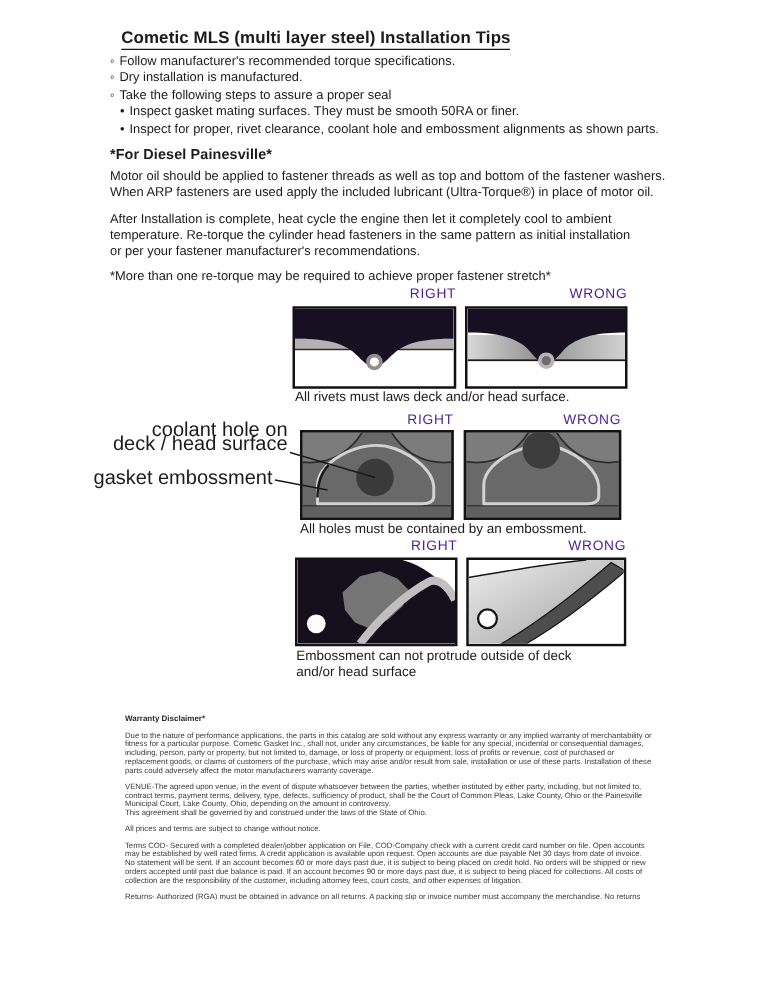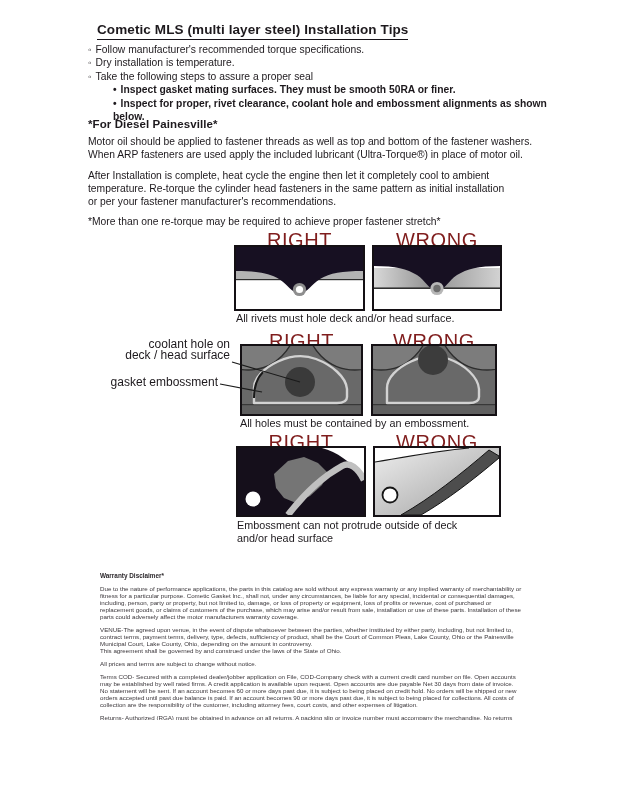--- a/index.html
+++ b/index.html
@@ -52,7 +52,7 @@
 
   <div class="abs tips">
     <div class="tip">Follow manufacturer's recommended torque specifications.</div>
-    <div class="tip">Dry installation is temperature.</div>
+    <div class="tip">Dry installation is manufactured.</div>
     <div class="tip">Take the following steps to assure a proper seal</div>
     <div class="subtips">
       <div class="subtip">Inspect gasket mating surfaces.  They must be smooth 50RA or finer.</div>

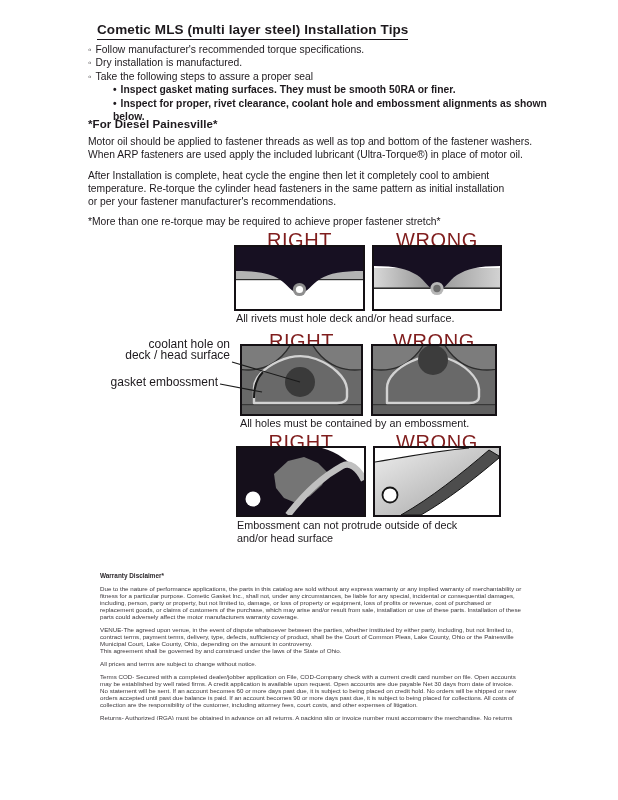--- a/index.html
+++ b/index.html
@@ -19,7 +19,7 @@
   
   .tips { left:88px; top:43px; font-size:10.3px; line-height:13.4px; width:470px; }
   .tip::before { content:"◦"; margin-right:4px; font-size:10px; }
-  .subtips { margin-left:25px;font-weight:bold; }
+  .subtips { margin-left:8px; }
   .subtip::before { content:"•"; margin-right:4px; }
 
   

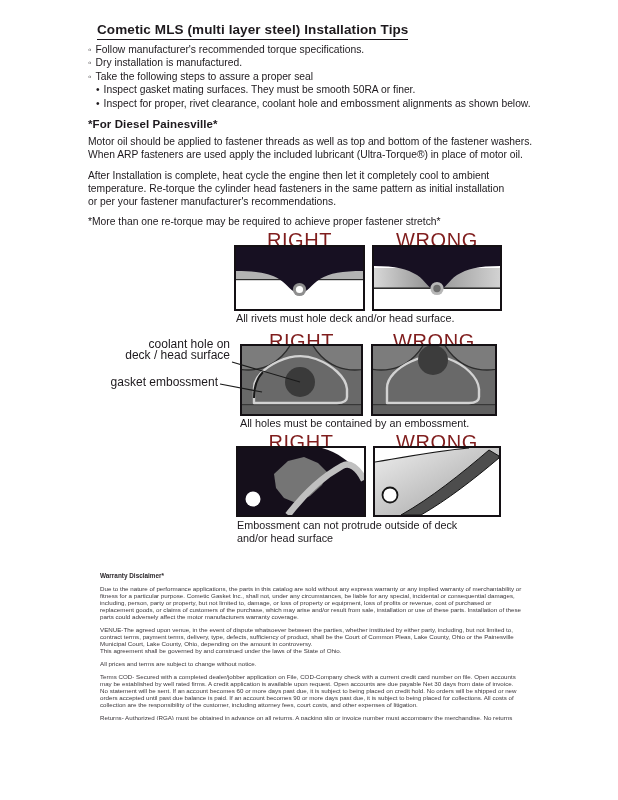--- a/index.html
+++ b/index.html
@@ -56,7 +56,7 @@
     <div class="tip">Take the following steps to assure a proper seal</div>
     <div class="subtips">
       <div class="subtip">Inspect gasket mating surfaces.  They must be smooth 50RA or finer.</div>
-      <div class="subtip">Inspect for proper, rivet clearance, coolant hole and embossment alignments as shown below.</div>
+      <div class="subtip">Inspect for proper, rivet clearance, coolant hole and embossment alignments as shown parts.</div>
     </div>
   </div>
 

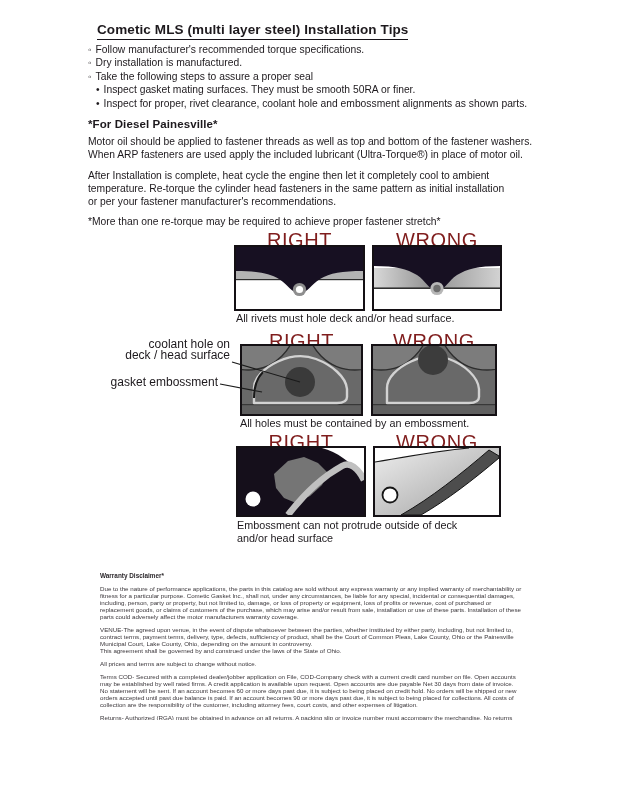--- a/index.html
+++ b/index.html
@@ -27,7 +27,7 @@
   .body-block { left:88px; font-size:10.3px; line-height:13.2px; width:470px; }
 
   
-  .dlabel { font-size:20px; letter-spacing:0.6px; text-align:center; color:#7f1d1d; }
+  .dlabel { font-size:11px; letter-spacing:0.6px; text-align:right; color:#4c1d95; }
   .dbox { border:2px solid #141014; background:#fff; overflow:hidden; }
   .dbox svg { display:block; }
   .dcaption { font-size:10.8px; line-height:12.5px; color:#1d191d; }

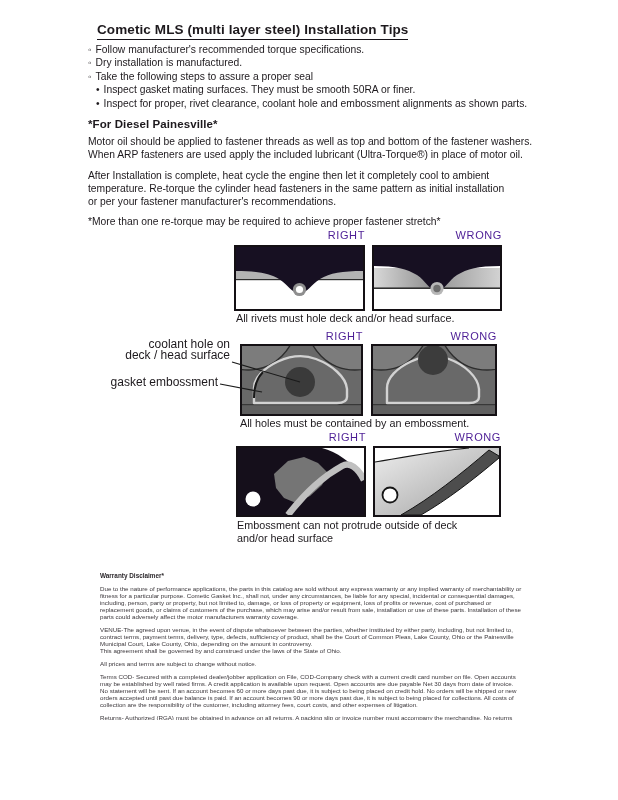--- a/index.html
+++ b/index.html
@@ -100,7 +100,7 @@
       <circle cx="63" cy="41.5" r="3.7" fill="#6d6d6d"></circle>
     </svg>
   </div>
-  <div class="abs dcaption" style="left:236px; top:312px;">All rivets must hole deck and/or head surface.</div>
+  <div class="abs dcaption" style="left:236px; top:312px;">All rivets must laws deck and/or head surface.</div>
 
   <div class="abs dlabel" style="left:240px; top:330px; width:123px;">RIGHT</div>
   <div class="abs dlabel" style="left:371px; top:330px; width:126px;">WRONG</div>

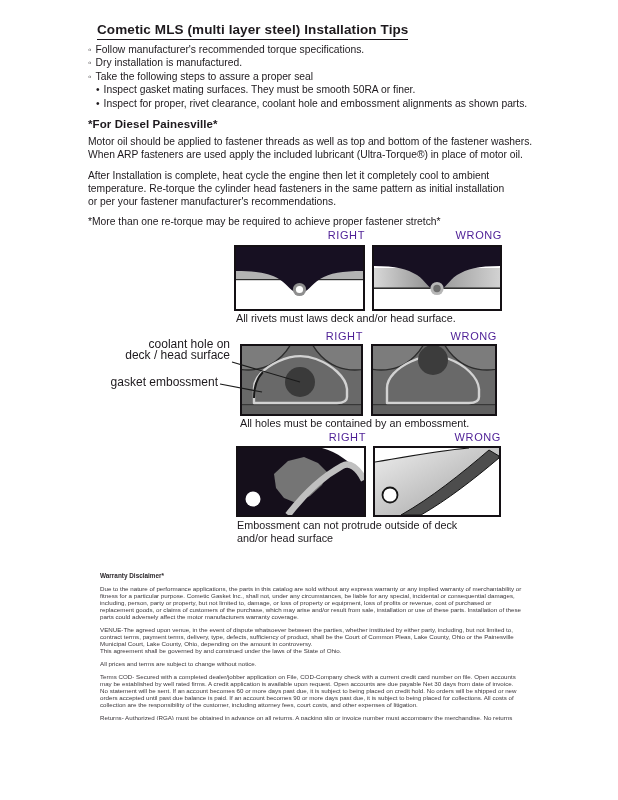--- a/index.html
+++ b/index.html
@@ -33,7 +33,7 @@
   .dcaption { font-size:10.8px; line-height:12.5px; color:#1d191d; }
 
   
-  .annot { font-size:12px; line-height:11.4px; text-align:right; color:#1d191d; }
+  .annot { font-size:16px; line-height:11.4px; text-align:right; color:#1d191d; }
 
   
   .legal { left:100px; top:572px; width:422px; font-size:6.2px; line-height:7.1px; color:#3a363a; }

